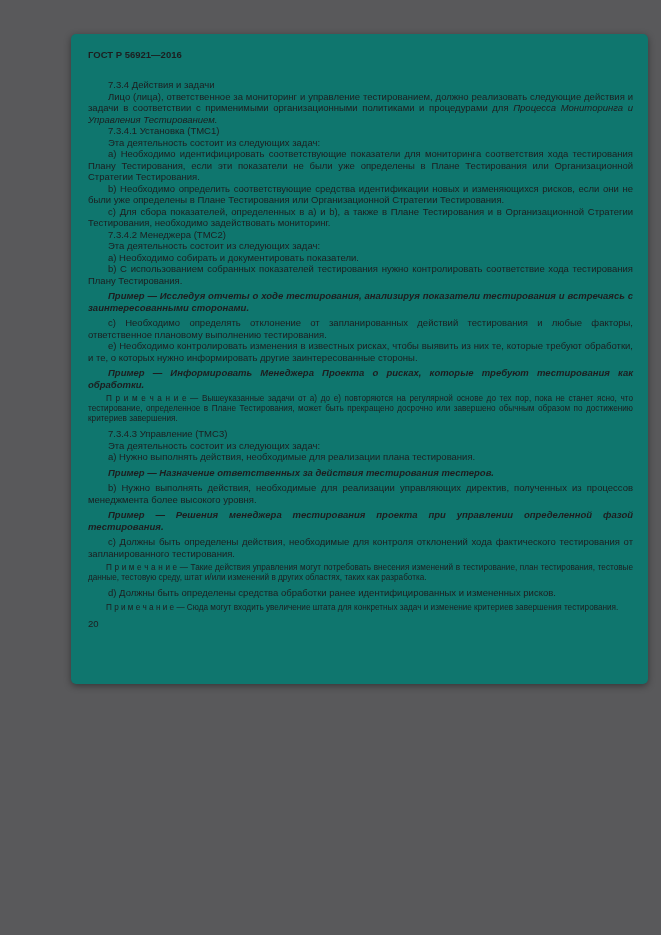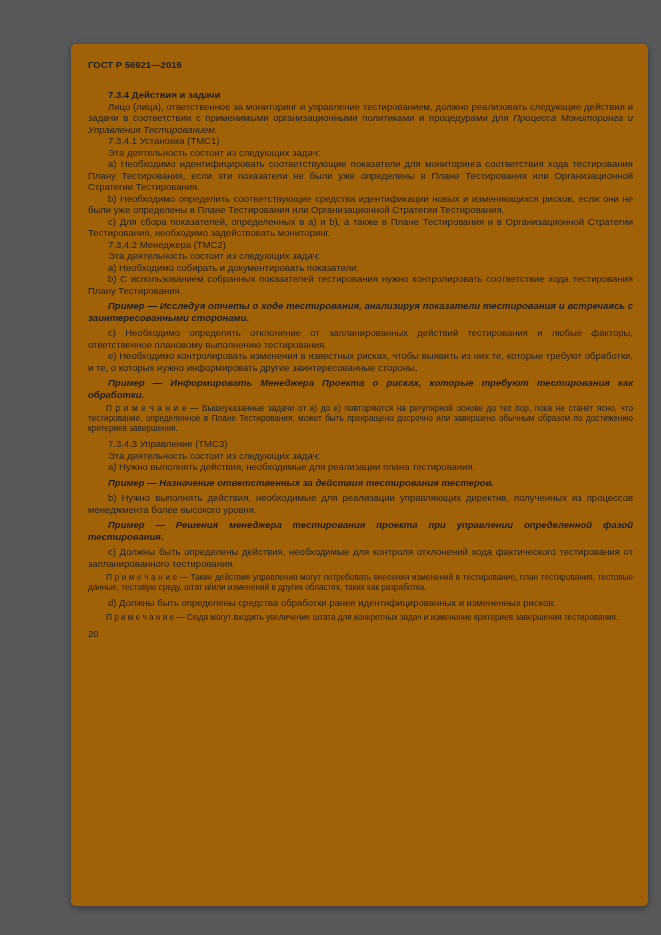--- a/index.html
+++ b/index.html
@@ -17,10 +17,10 @@
   .page {
     position: absolute;
     left: 71px;
-    top: 44px;
+    top: 34px;
     width: 577px;
-    height: 862px;
-    background: #a16207;
+    height: 650px;
+    background: #0f766e;
     border-radius: 5px;
     box-shadow: 0 2px 7px rgba(0,0,0,0.4);
     box-sizing: border-box;

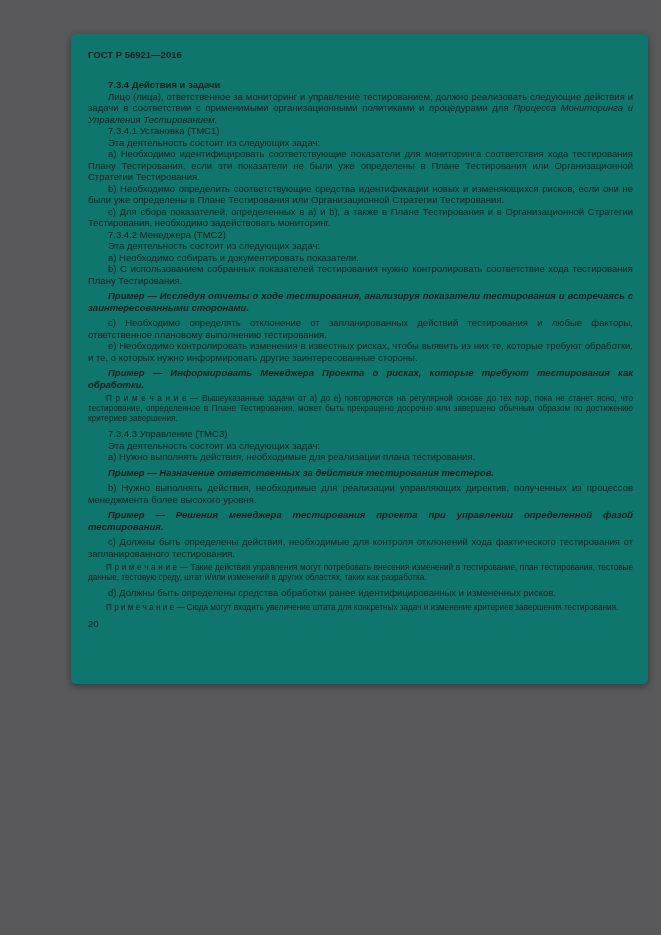--- a/index.html
+++ b/index.html
@@ -41,7 +41,7 @@
     text-indent: 20px;
   }
   .doc-body p.h {
-    font-weight: bold;
+    font-weight: normal;
     text-align: left;
   }
   .doc-body p.example {

